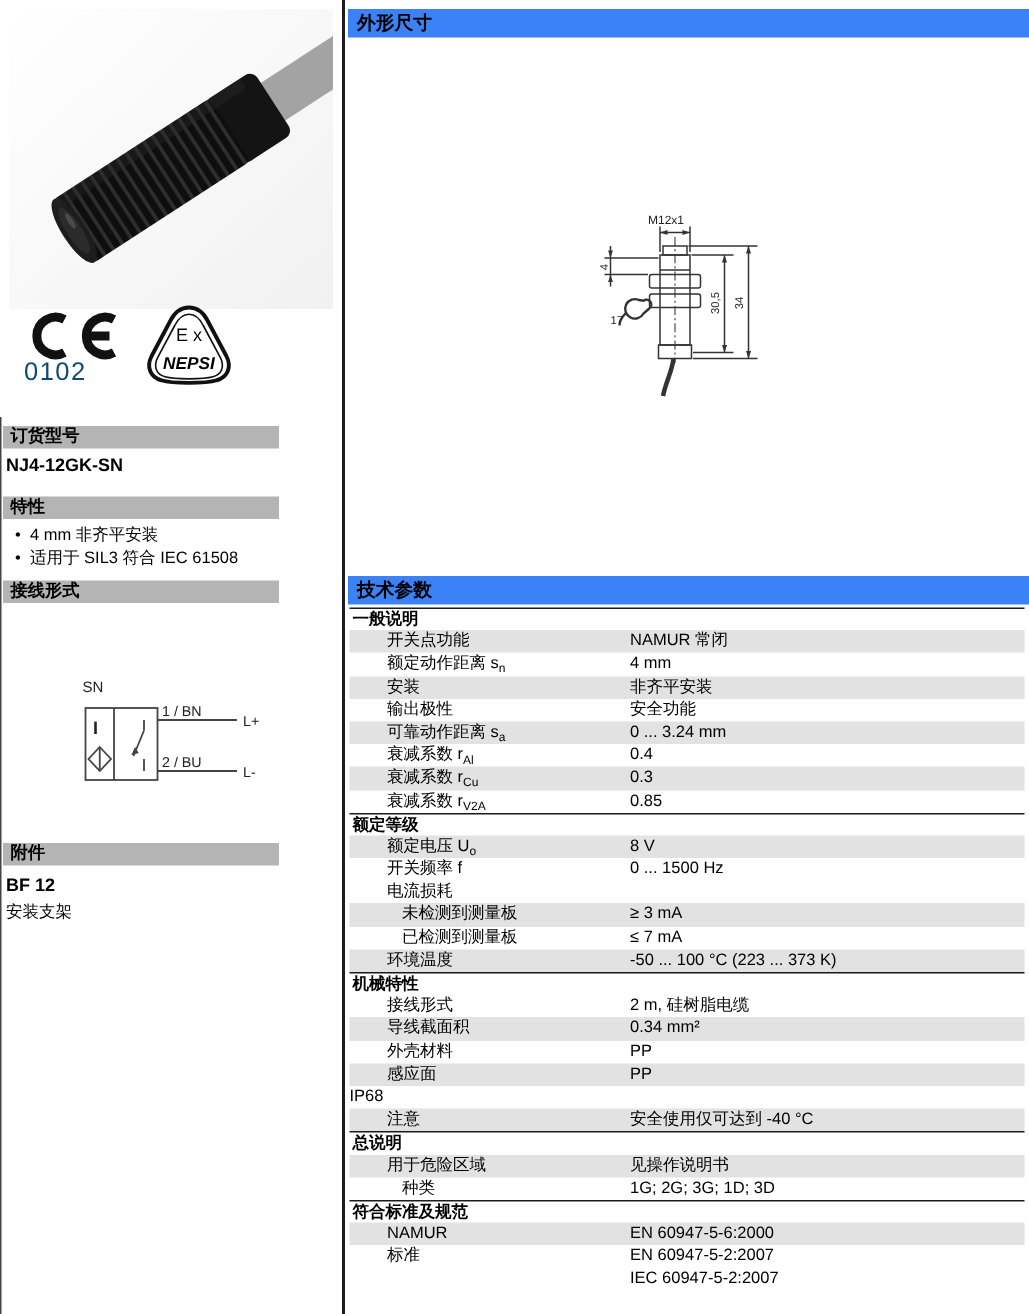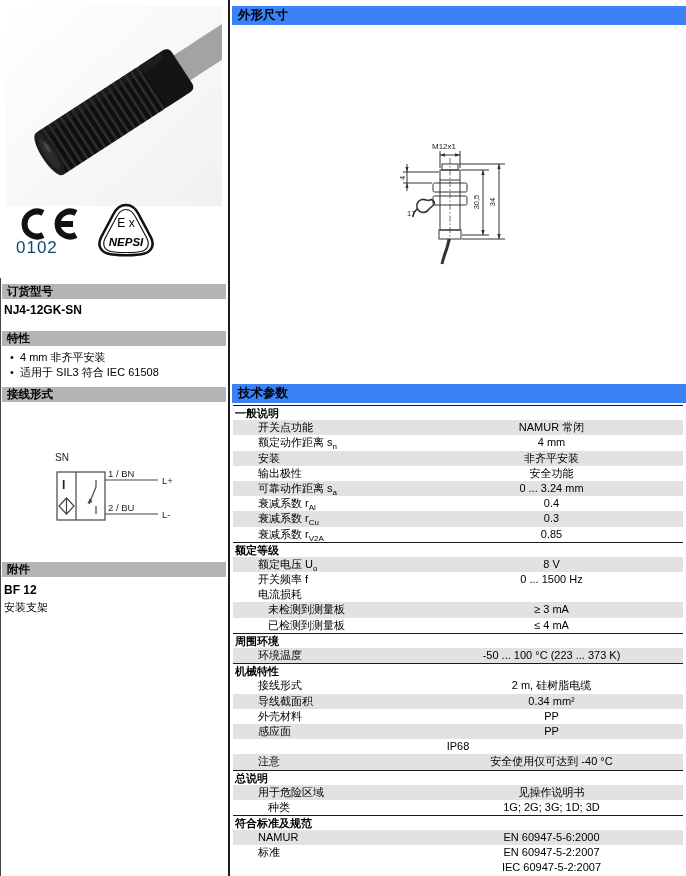--- a/index.html
+++ b/index.html
@@ -13,7 +13,7 @@
   .ledge{position:absolute;left:0;top:278px;width:1px;height:598px;background:#444;}
   
   .lbar{
-    position:absolute;left:2px;width:224px;height:15px;background:#b4b4b4;
+    position:absolute;left:2px;width:184px;height:15px;background:#b4b4b4;
     font-weight:bold;font-size:11.5px;line-height:15px;padding-left:5px;box-sizing:border-box;
   }
   .rbar{

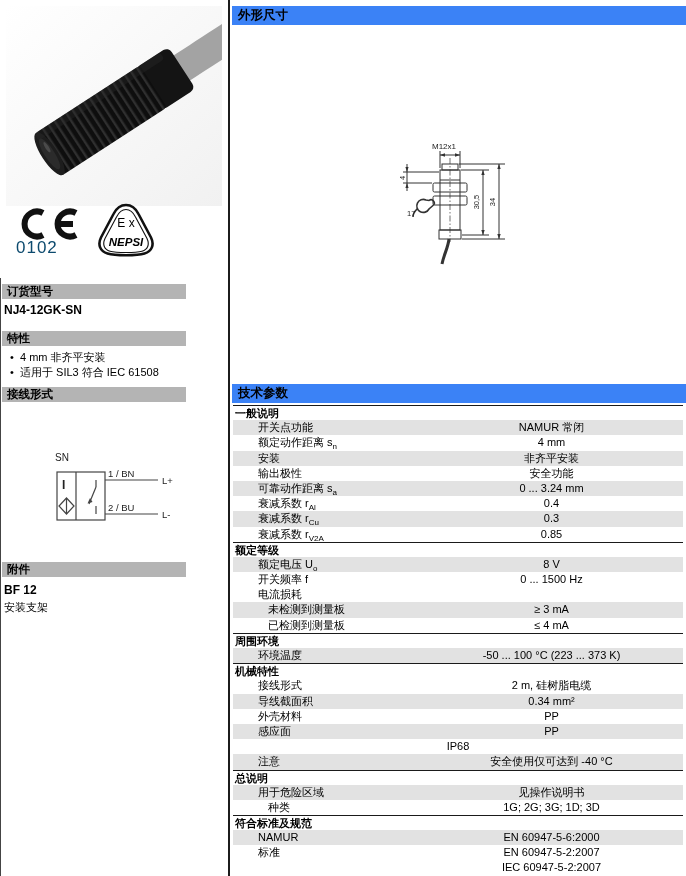--- a/index.html
+++ b/index.html
@@ -40,7 +40,7 @@
   .trow.multi{height:42px;line-height:14.8px;}
   .trow .lab{flex:0 0 187px;padding-left:25px;box-sizing:border-box;white-space:nowrap;}
   .trow.indent .lab{padding-left:35px;}
-  .trow .val{flex:1;white-space:pre-line;text-align:center;}
+  .trow .val{flex:1;white-space:pre-line;}
   .subs{font-size:8px;vertical-align:-3px;}
   
   svg text{font-family:"Liberation Sans", sans-serif;}

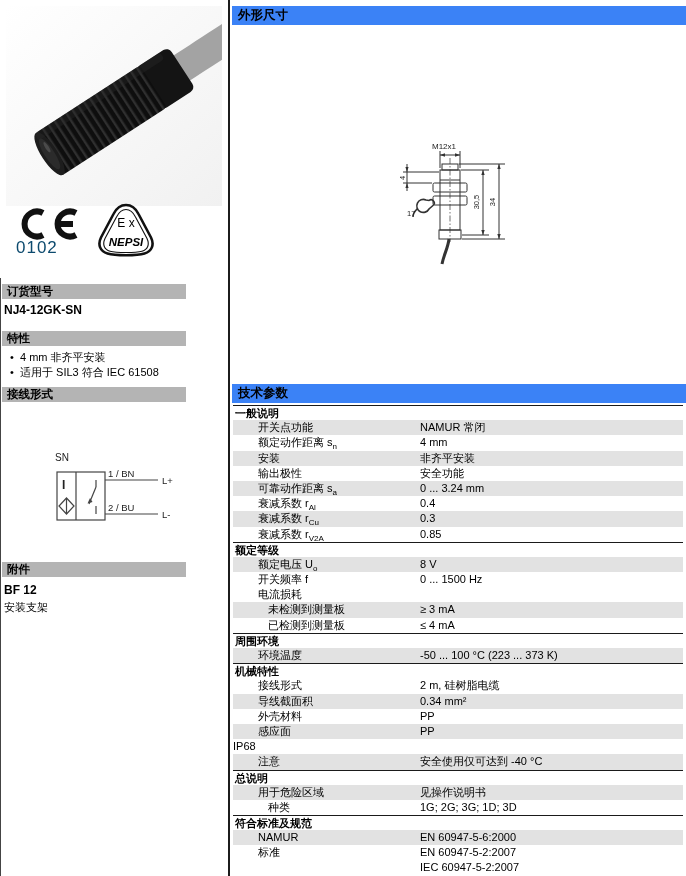--- a/index.html
+++ b/index.html
@@ -245,7 +245,7 @@
       </div>
       <div class="trow indent">
         <span class="lab">已检测到测量板</span>
-        <span class="val">≤ 4 mA</span>
+        <span class="val">≤ 7 mA</span>
       </div>
       <div class="tsection">周围环境</div>
       <div class="trow shade">

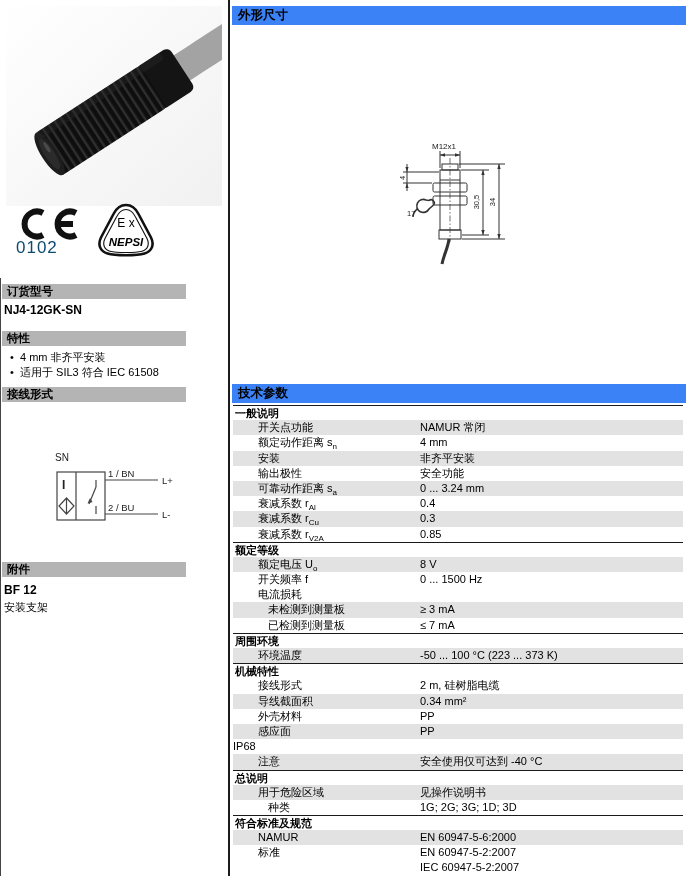--- a/index.html
+++ b/index.html
@@ -247,7 +247,6 @@
         <span class="lab">已检测到测量板</span>
         <span class="val">≤ 7 mA</span>
       </div>
-      <div class="tsection">周围环境</div>
       <div class="trow shade">
         <span class="lab">环境温度</span>
         <span class="val">-50 ... 100 °C (223 ... 373 K)</span>

